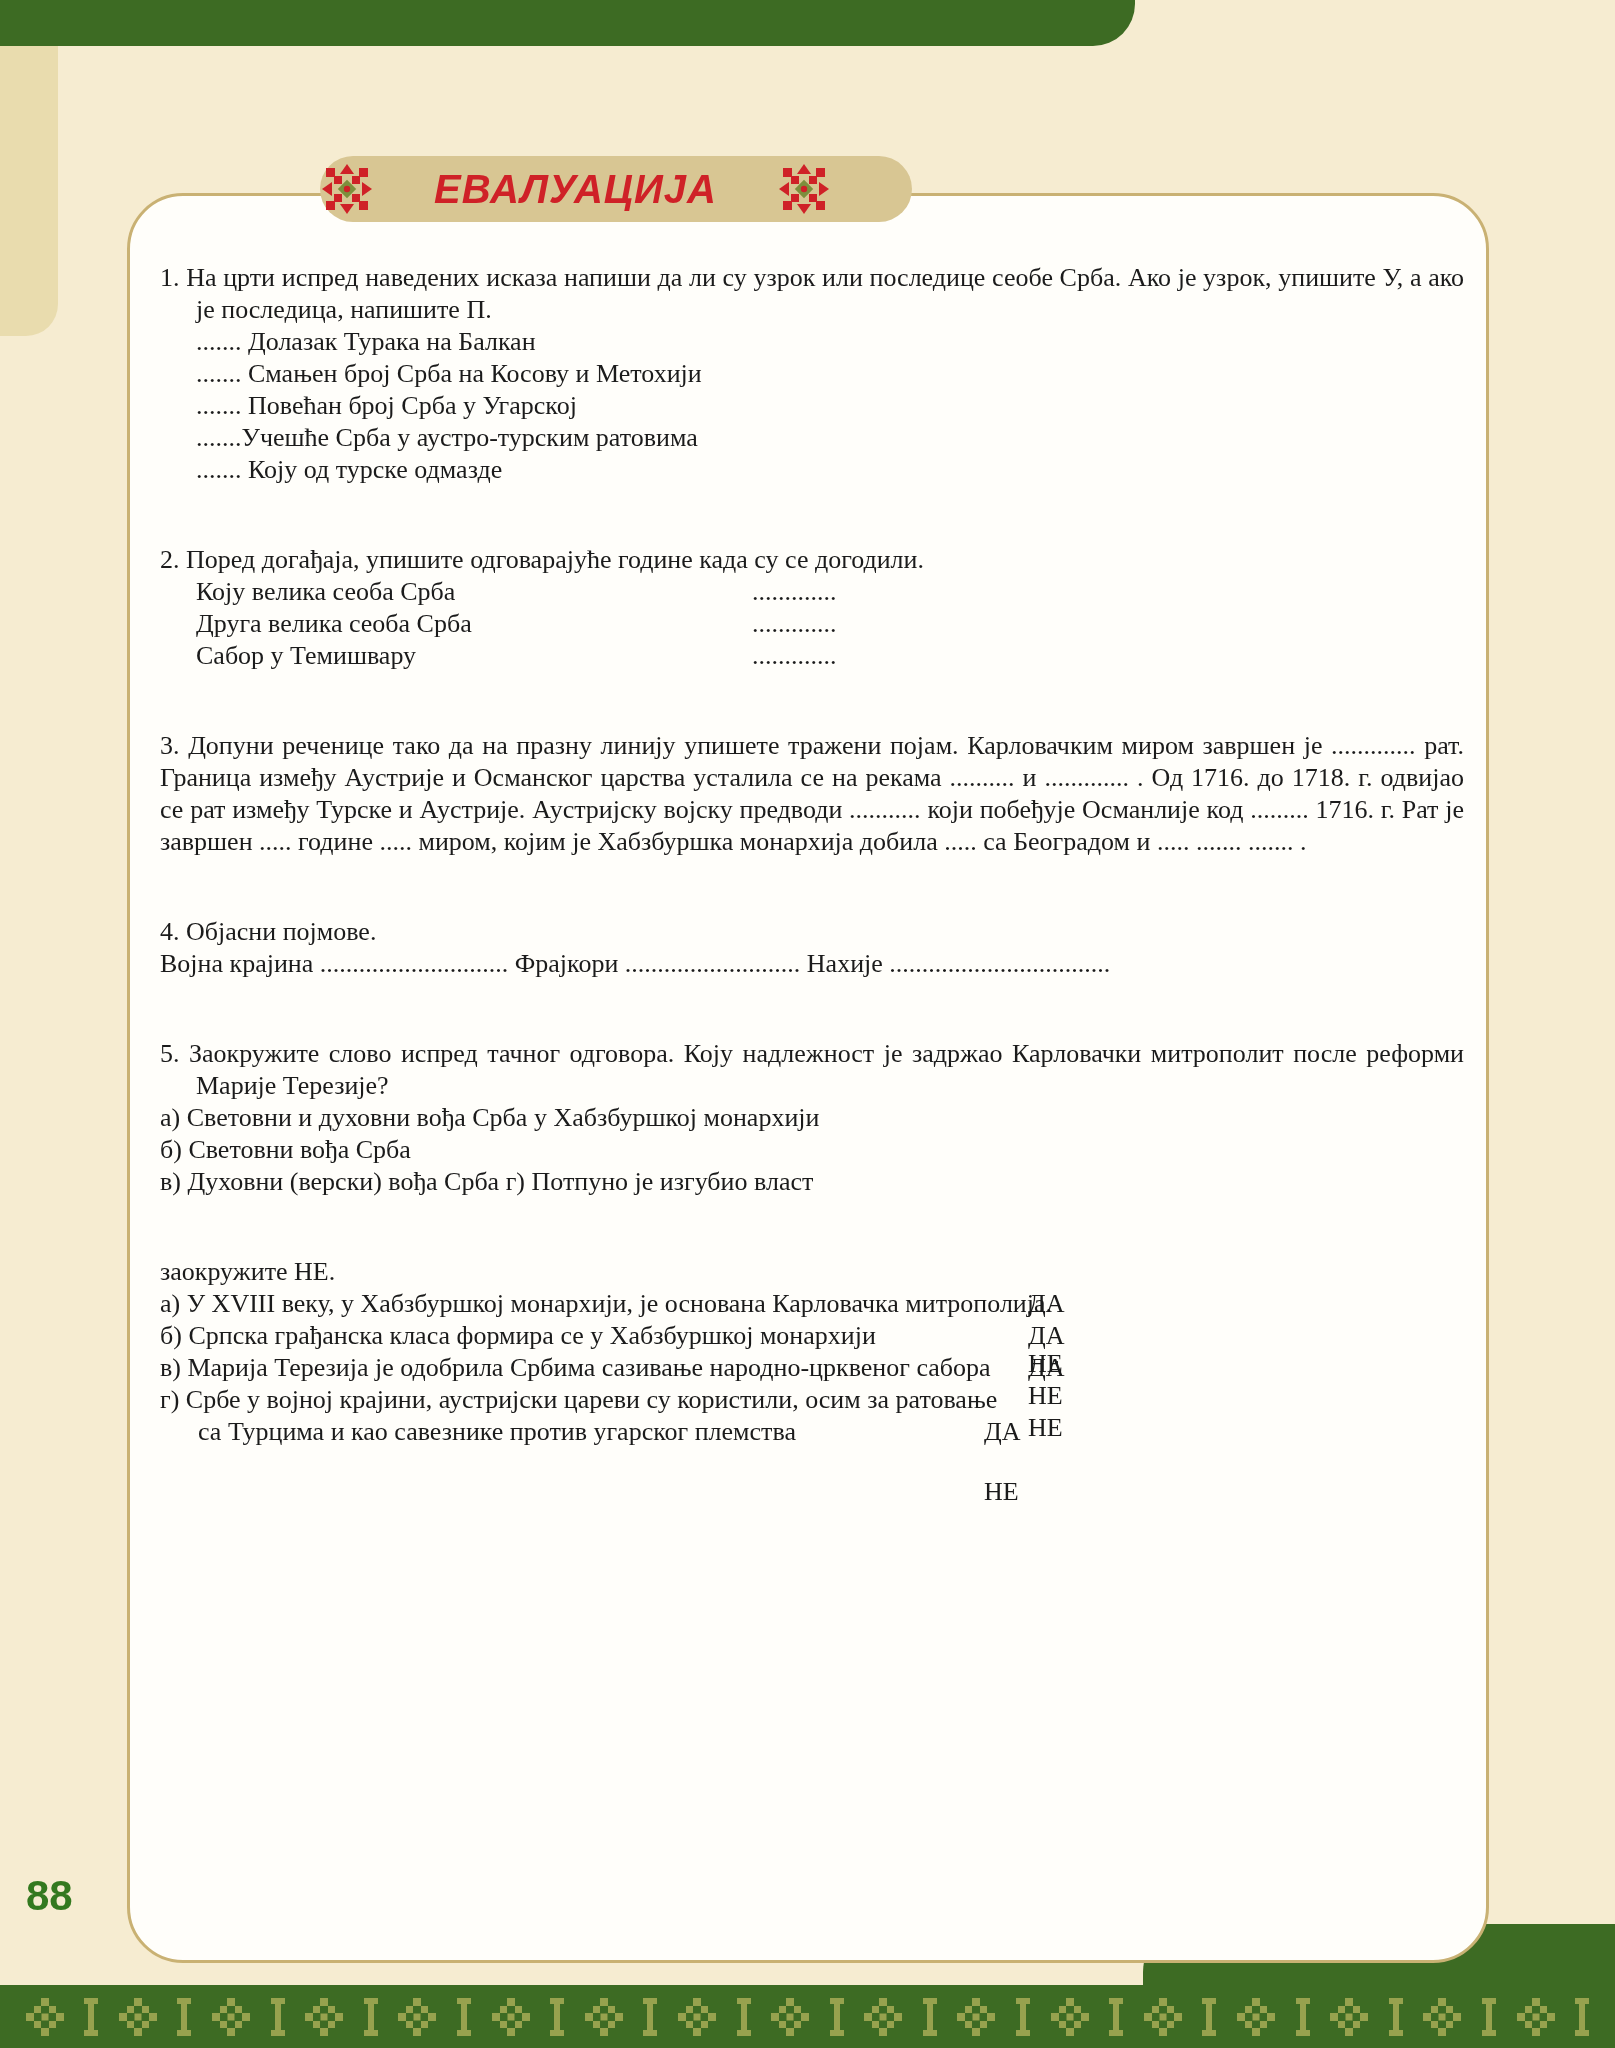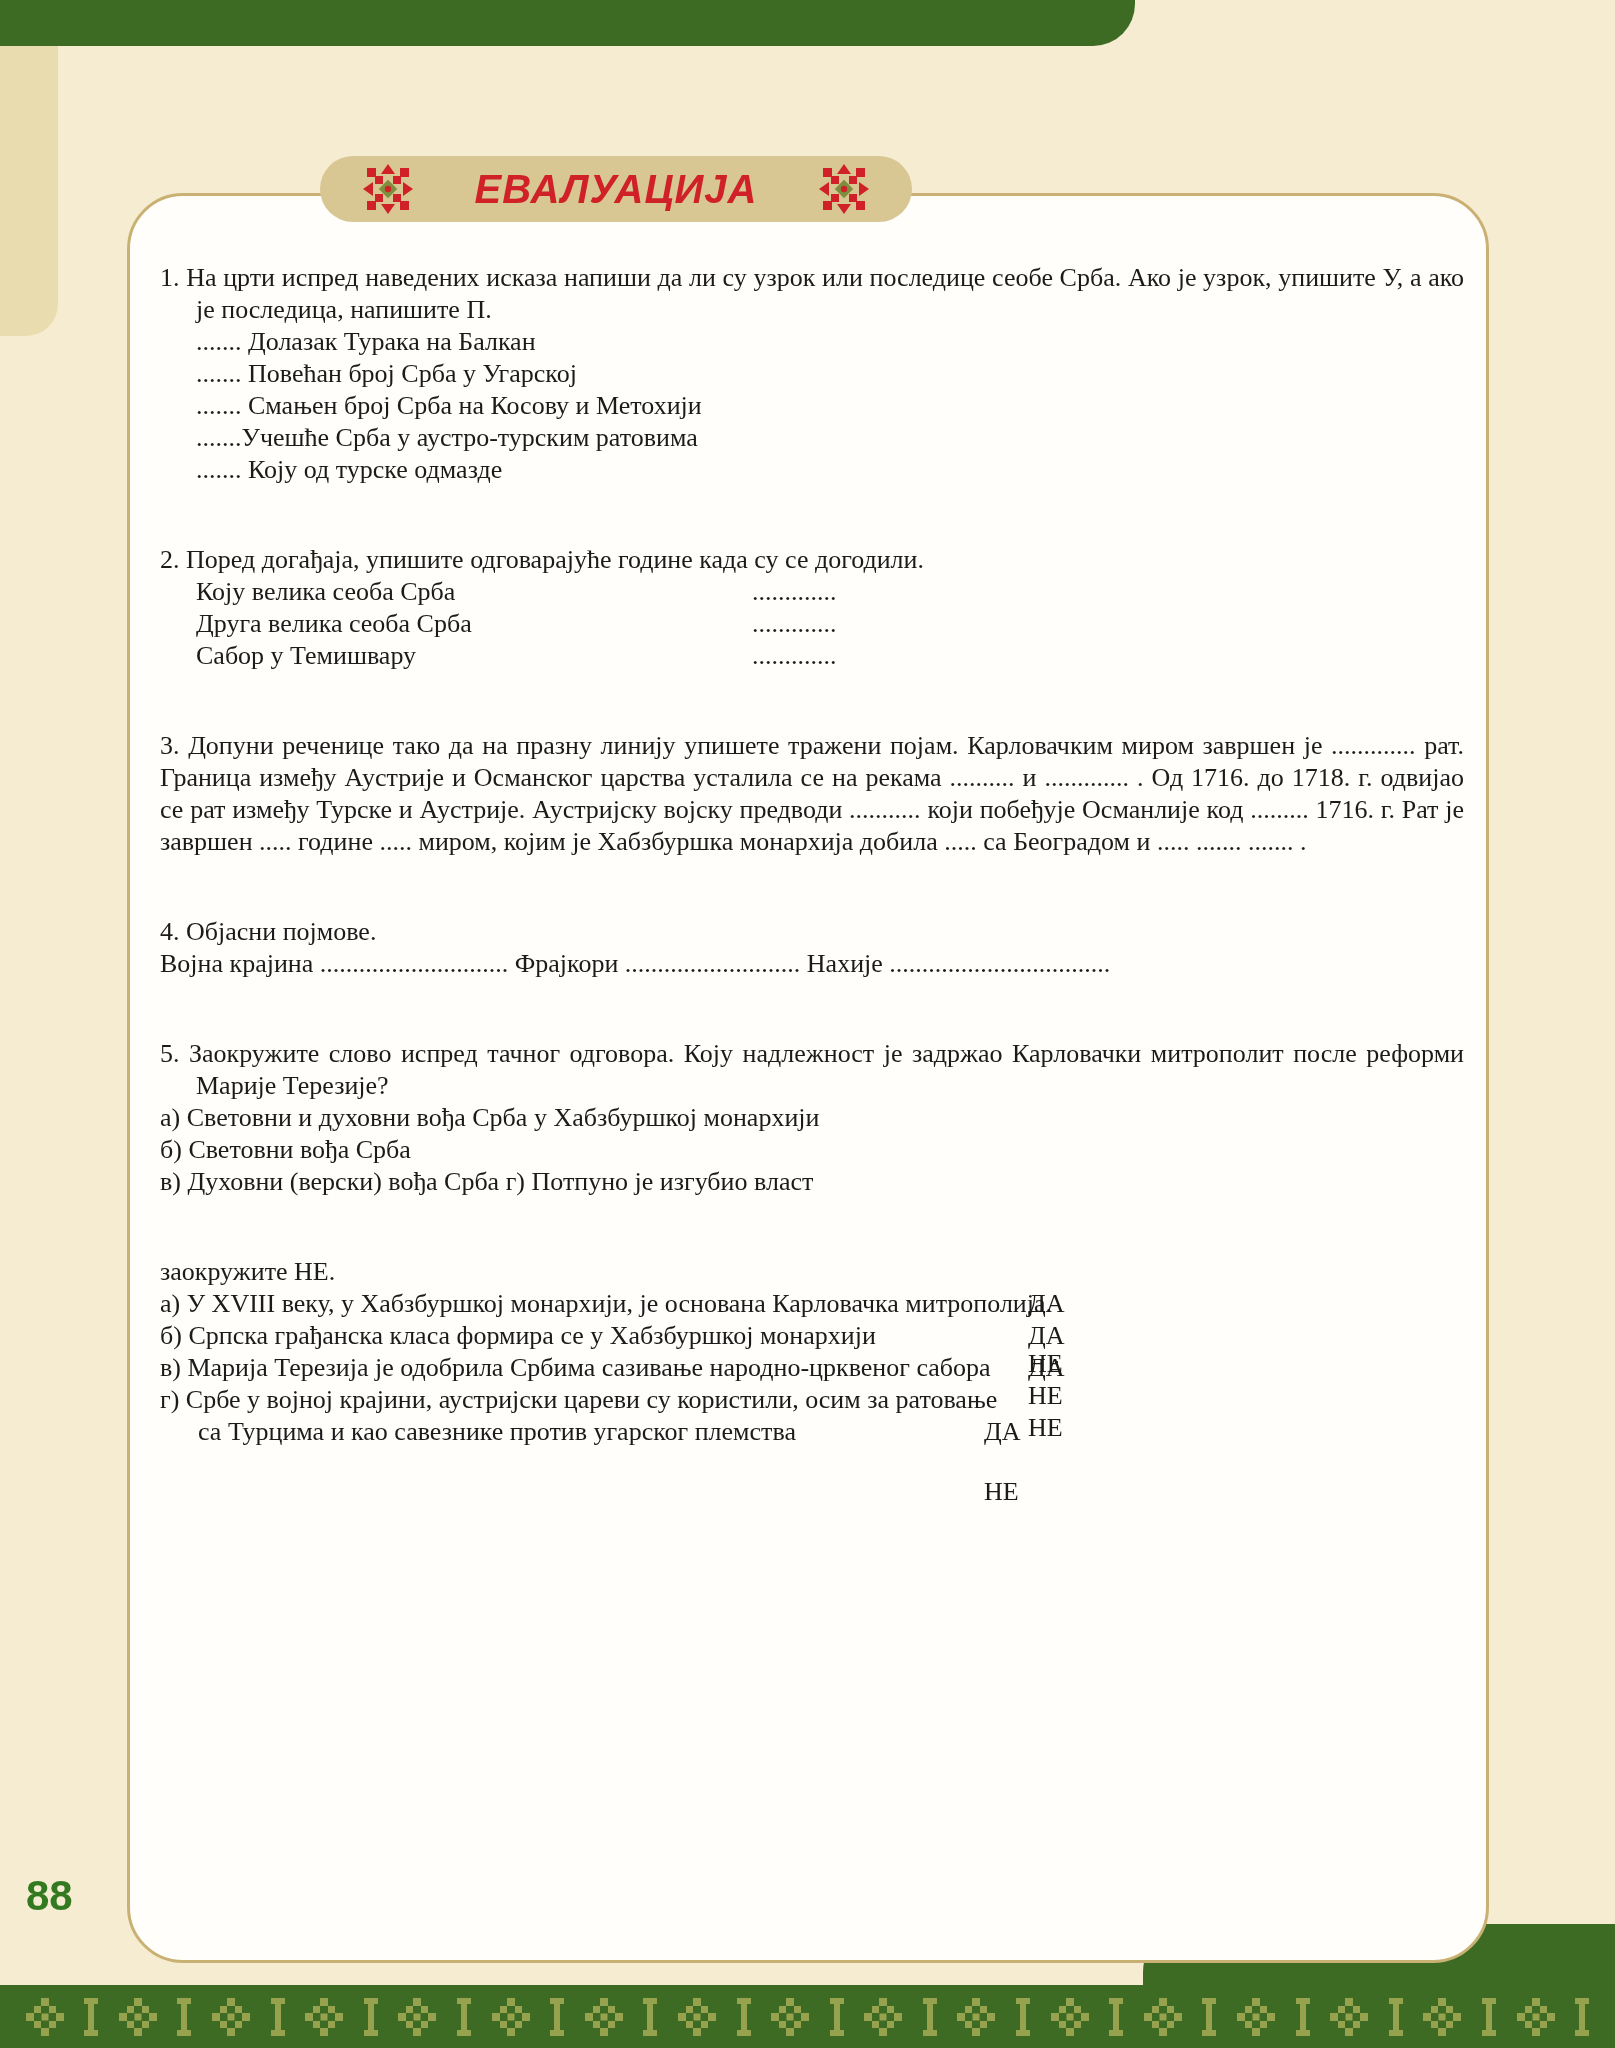--- a/index.html
+++ b/index.html
@@ -47,7 +47,7 @@
   .badge{
     position:absolute;top:-40px;left:190px;width:592px;height:66px;
     background:var(--badge-bg);border-radius:34px;
-    display:flex;align-items:center;justify-content:center;gap:60px;
+    display:flex;align-items:center;gap:60px;
   }
   .badge-title{
     font-family:"Liberation Sans","DejaVu Sans",sans-serif;

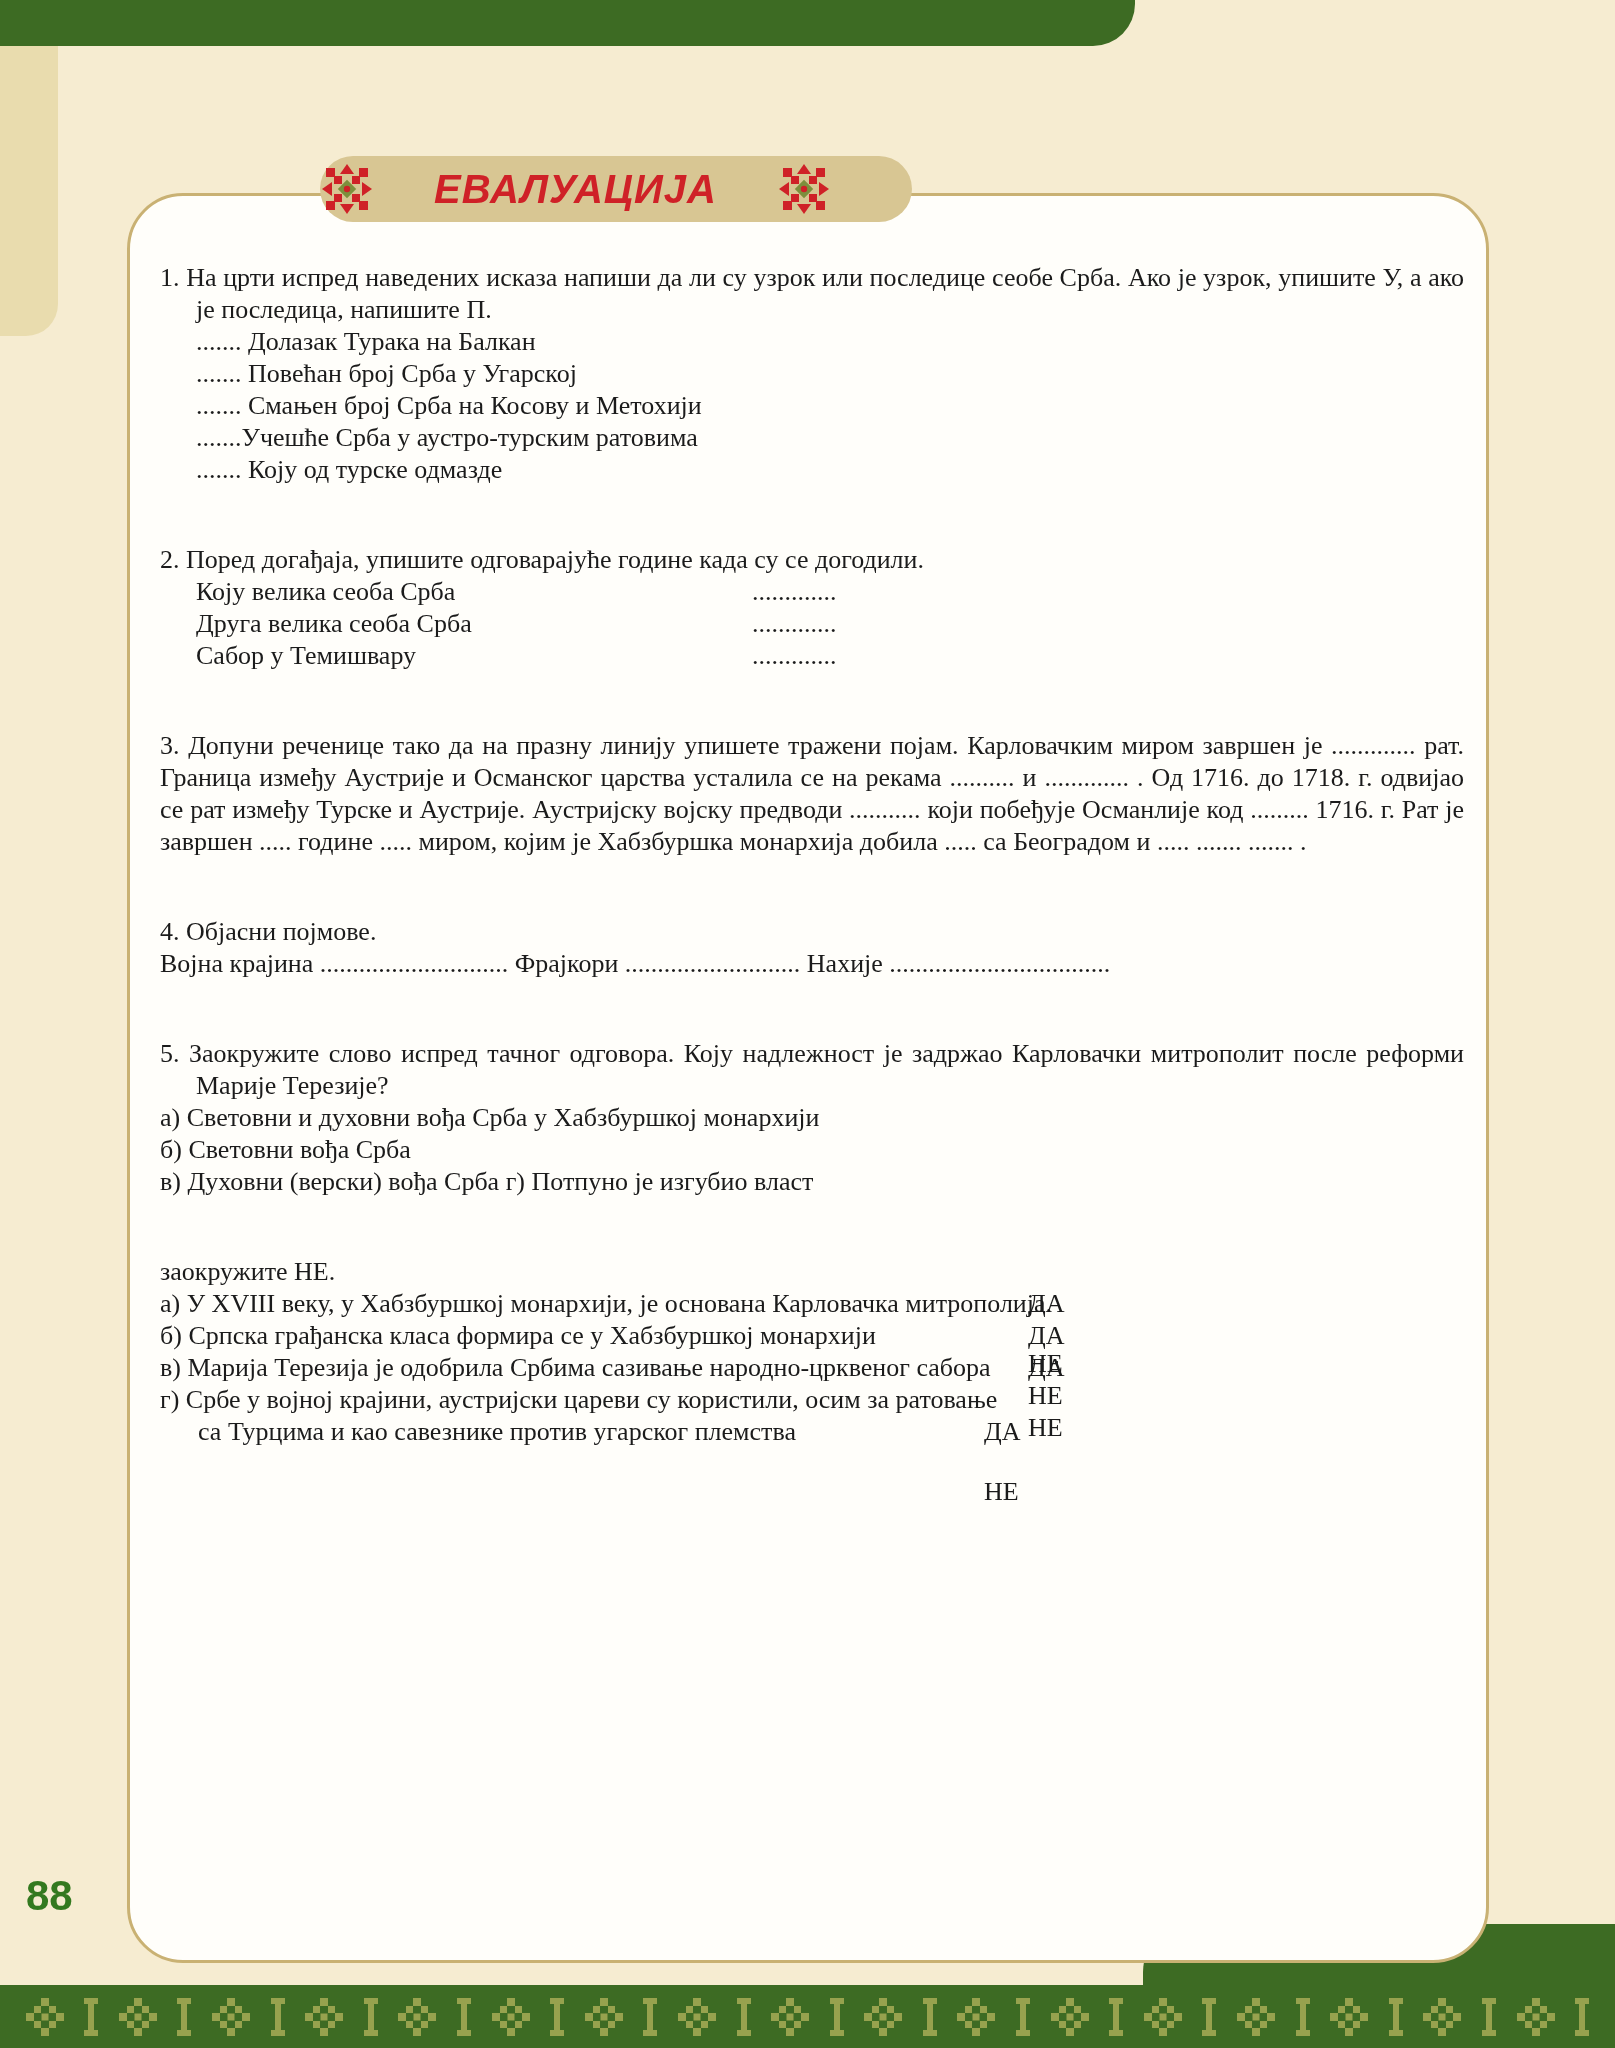--- a/index.html
+++ b/index.html
@@ -132,8 +132,8 @@
       <p class="hang justify">1. На црти испред наведених исказа напиши да ли су узрок или последице сеобе Срба. Ако је узрок, упишите У, а ако је последица, напишите П.</p>
       <div class="indent">
         <p>....... Долазак Турака на Балкан</p>
+        <p>....... Смањен број Срба на Косову и Метохији</p>
         <p>....... Повећан број Срба у Угарској</p>
-        <p>....... Смањен број Срба на Косову и Метохији</p>
         <p>.......Учешће Срба у аустро-турским ратовима</p>
         <p>....... Коју од турске одмазде</p>
       </div>

